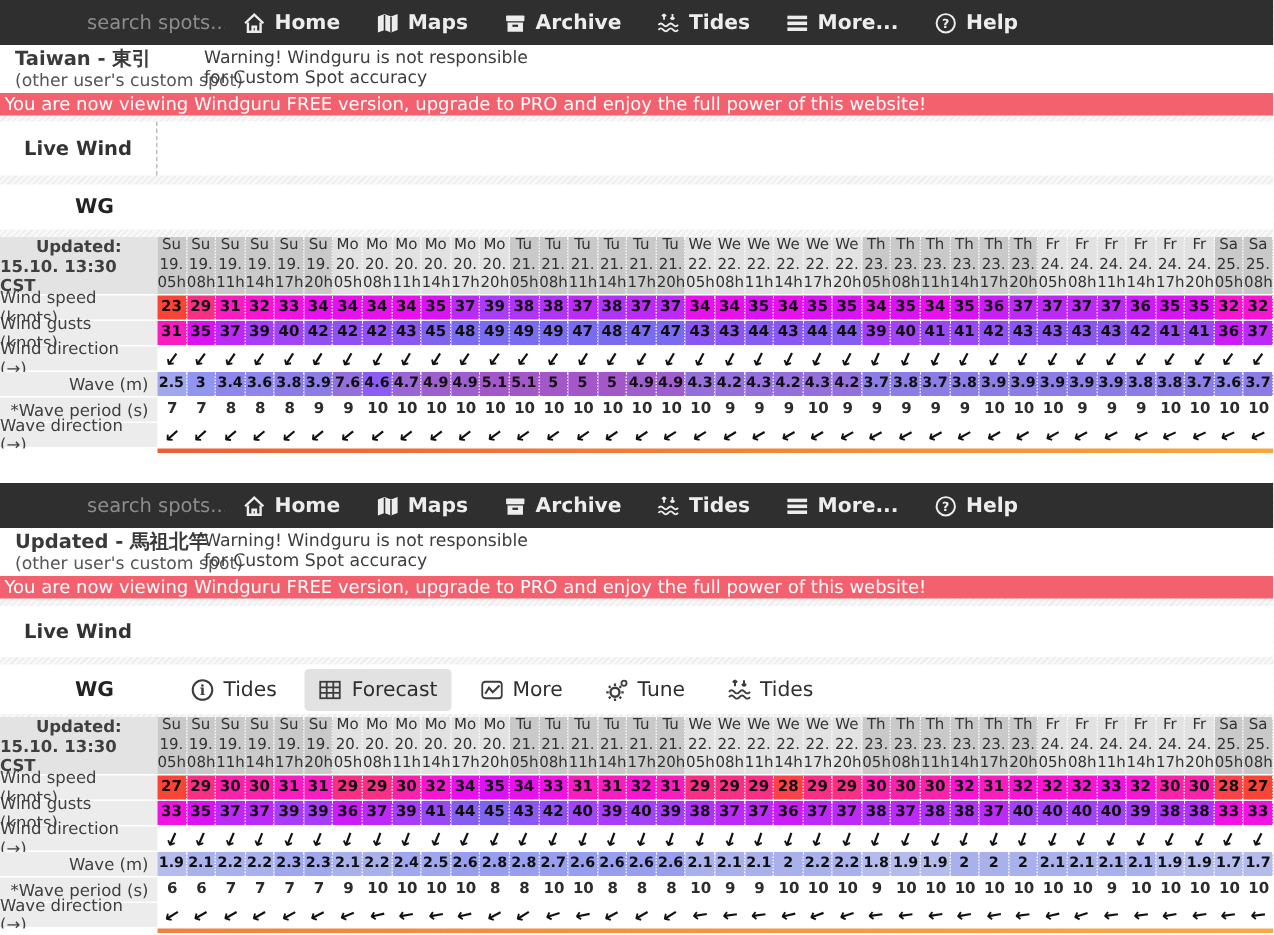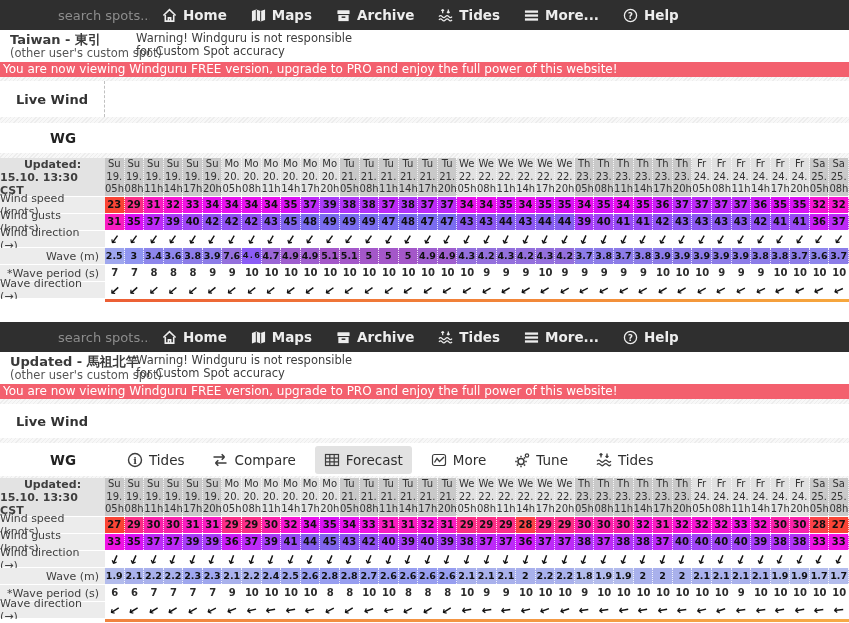--- a/index.html
+++ b/index.html
@@ -488,7 +488,7 @@
         <div class="fcell vcell smalltxt" style="background: rgb(140, 124, 232);">3.8</div>
         <div class="fcell vcell smalltxt" style="background: rgb(140, 124, 232);">3.9</div>
         <div class="fcell vcell smalltxt" style="background: rgb(148, 112, 221);">7.6</div>
-        <div class="fcell vcell smalltxt" style="background: #8b5cf6; font-family: Liberation Mono, monospace;">4.6</div>
+        <div class="fcell vcell smalltxt" style="background: #8b5cf6;">4.6</div>
         <div class="fcell vcell smalltxt" style="background: rgb(154, 102, 214);">4.7</div>
         <div class="fcell vcell smalltxt" style="background: rgb(159, 94, 207);">4.9</div>
         <div class="fcell vcell smalltxt" style="background: rgb(159, 94, 207);">4.9</div>

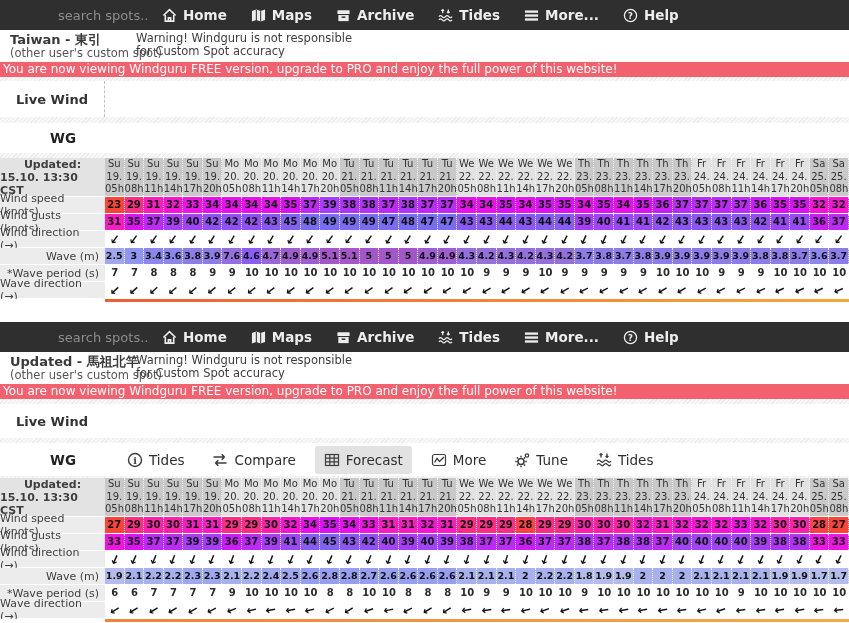--- a/index.html
+++ b/index.html
@@ -704,15 +704,6 @@
           </span>
           <span class="tlabel">Tides</span>
         </span>
-        <span class="tab">
-          <span class="ticon">
-            <svg viewBox="0 0 16 16" fill="none" stroke="currentColor" stroke-width="1.6">
-              <path d="M1.5 5h11m0 0L9.7 2.2M12.5 5 9.7 7.8"></path>
-              <path d="M14.5 11h-11m0 0 2.8-2.8M3.5 11l2.8 2.8"></path>
-            </svg>
-          </span>
-          <span class="tlabel">Compare</span>
-        </span>
         <span class="tab active">
           <span class="ticon">
             <svg viewBox="0 0 16 16" fill="none" stroke="currentColor" stroke-width="1.2">

